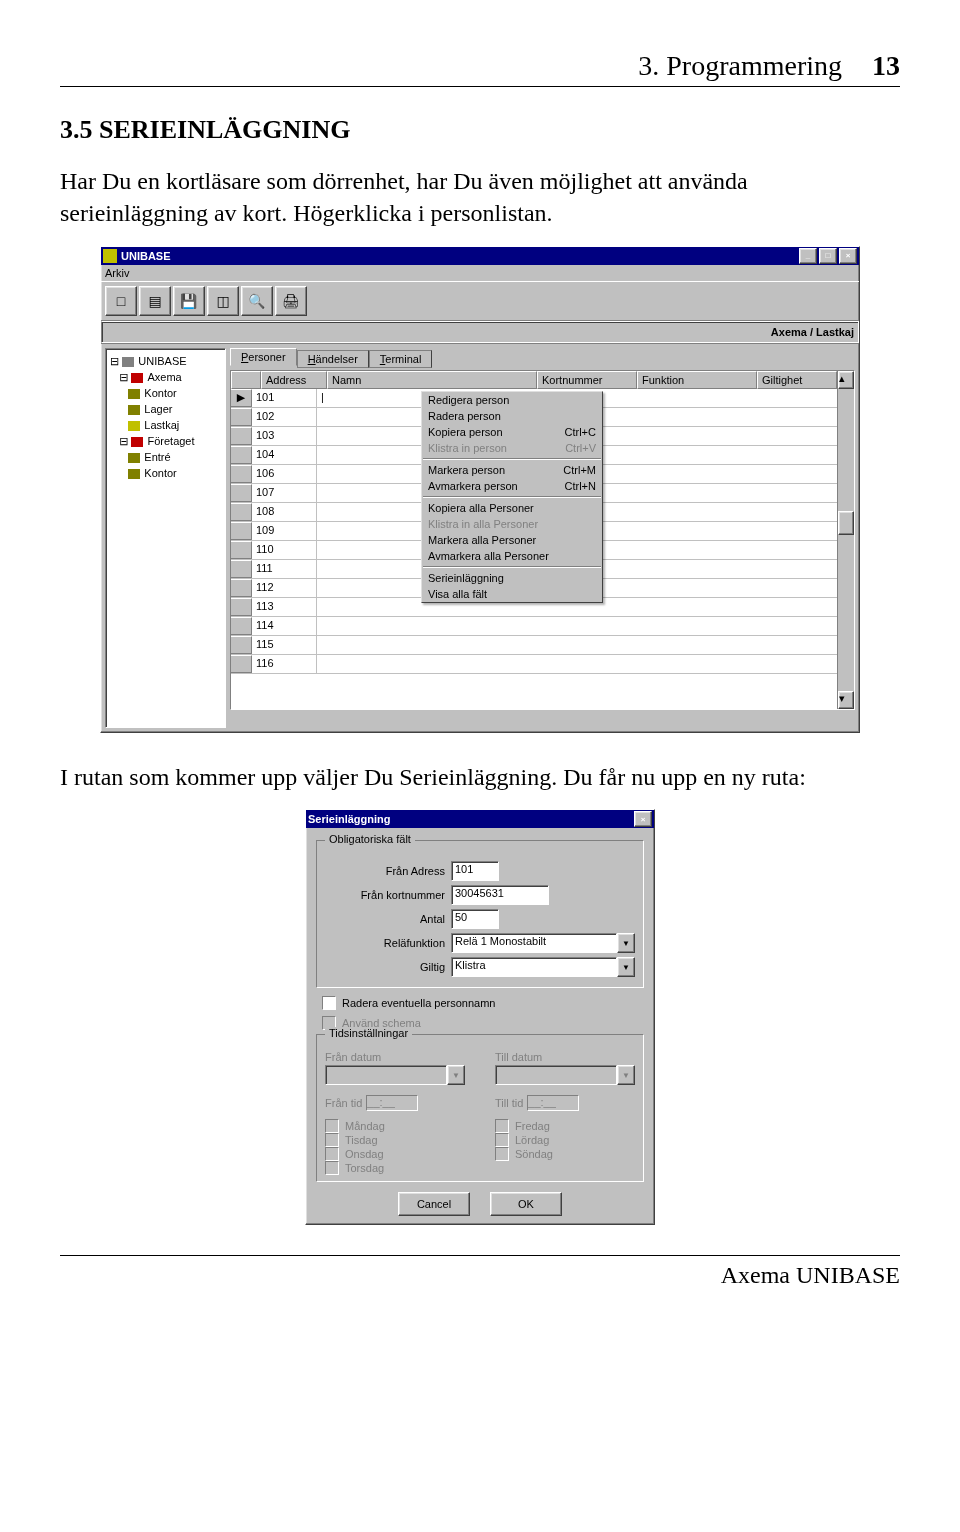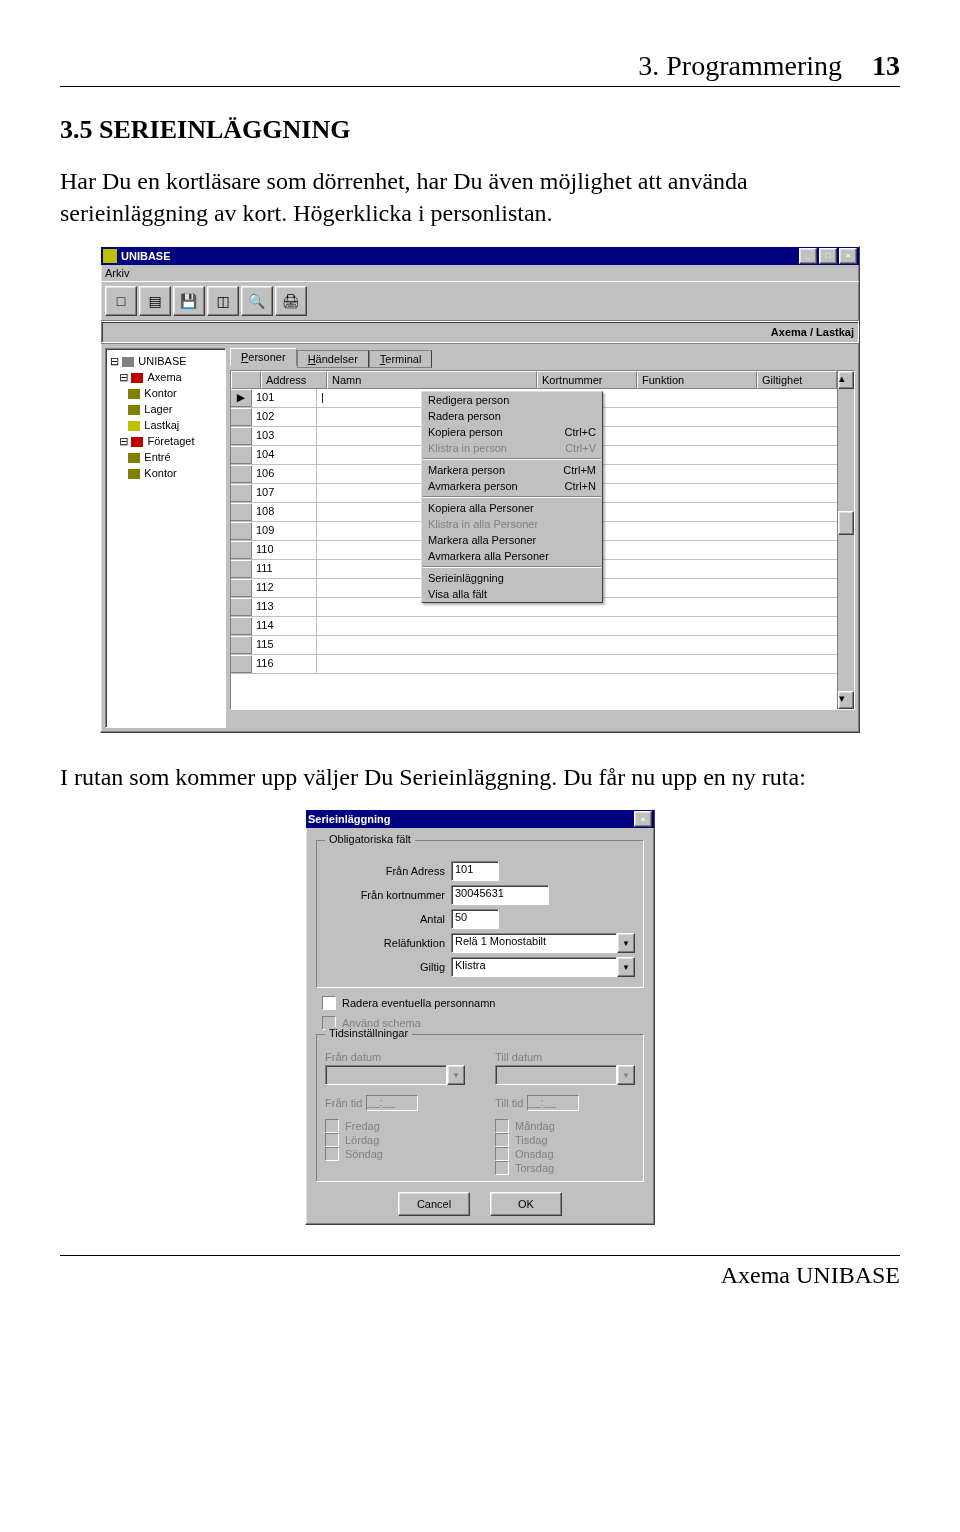--- a/index.html
+++ b/index.html
@@ -358,6 +358,24 @@
               <div class="col">
                 <div class="chk dis grey">
                   <span class="box"></span>
+                  <span>Måndag</span>
+                </div>
+                <div class="chk dis grey">
+                  <span class="box"></span>
+                  <span>Tisdag</span>
+                </div>
+                <div class="chk dis grey">
+                  <span class="box"></span>
+                  <span>Onsdag</span>
+                </div>
+                <div class="chk dis grey">
+                  <span class="box"></span>
+                  <span>Torsdag</span>
+                </div>
+              </div>
+              <div class="col">
+                <div class="chk dis grey">
+                  <span class="box"></span>
                   <span>Fredag</span>
                 </div>
                 <div class="chk dis grey">
@@ -367,24 +385,6 @@
                 <div class="chk dis grey">
                   <span class="box"></span>
                   <span>Söndag</span>
-                </div>
-              </div>
-              <div class="col">
-                <div class="chk dis grey">
-                  <span class="box"></span>
-                  <span>Måndag</span>
-                </div>
-                <div class="chk dis grey">
-                  <span class="box"></span>
-                  <span>Tisdag</span>
-                </div>
-                <div class="chk dis grey">
-                  <span class="box"></span>
-                  <span>Onsdag</span>
-                </div>
-                <div class="chk dis grey">
-                  <span class="box"></span>
-                  <span>Torsdag</span>
                 </div>
               </div>
             </div>

